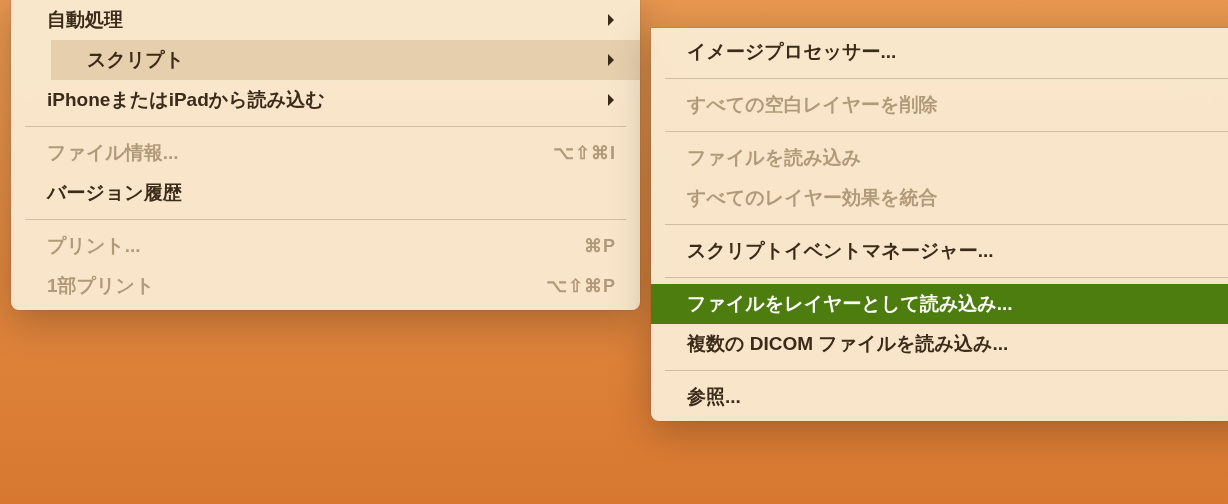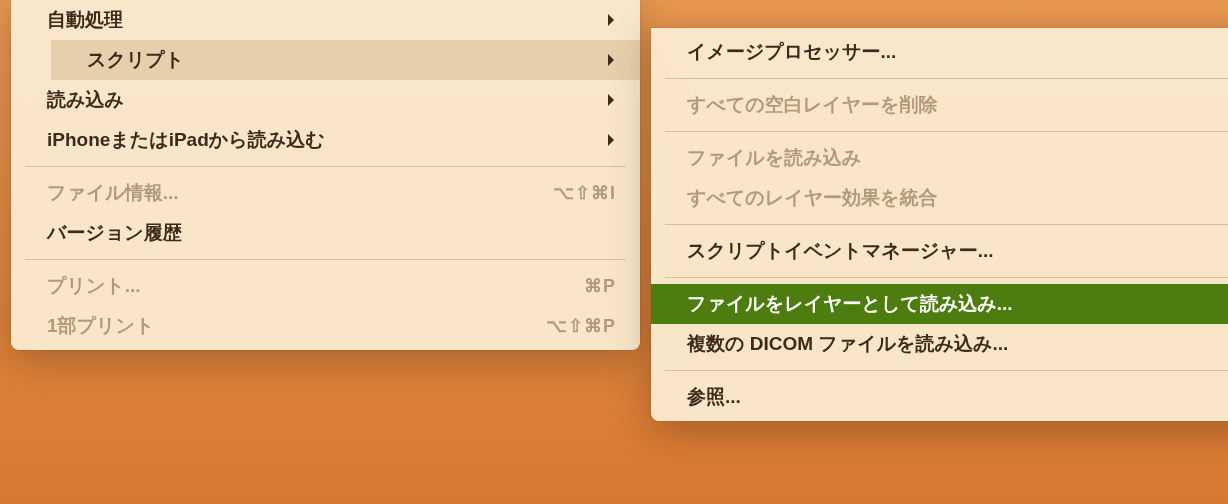--- a/index.html
+++ b/index.html
@@ -110,14 +110,6 @@
       </span>
     </div>
     <div class="menu-item">
-      <span class="label">読み込み</span>
-      <span class="chevron">
-        <svg viewBox="0 0 10 16">
-          <path d="M2 2 L8 8 L2 14 Z" fill="#3a2b1a"></path>
-        </svg>
-      </span>
-    </div>
-    <div class="menu-item">
       <span class="label">iPhoneまたはiPadから読み込む</span>
       <span class="chevron">
         <svg viewBox="0 0 10 16">

